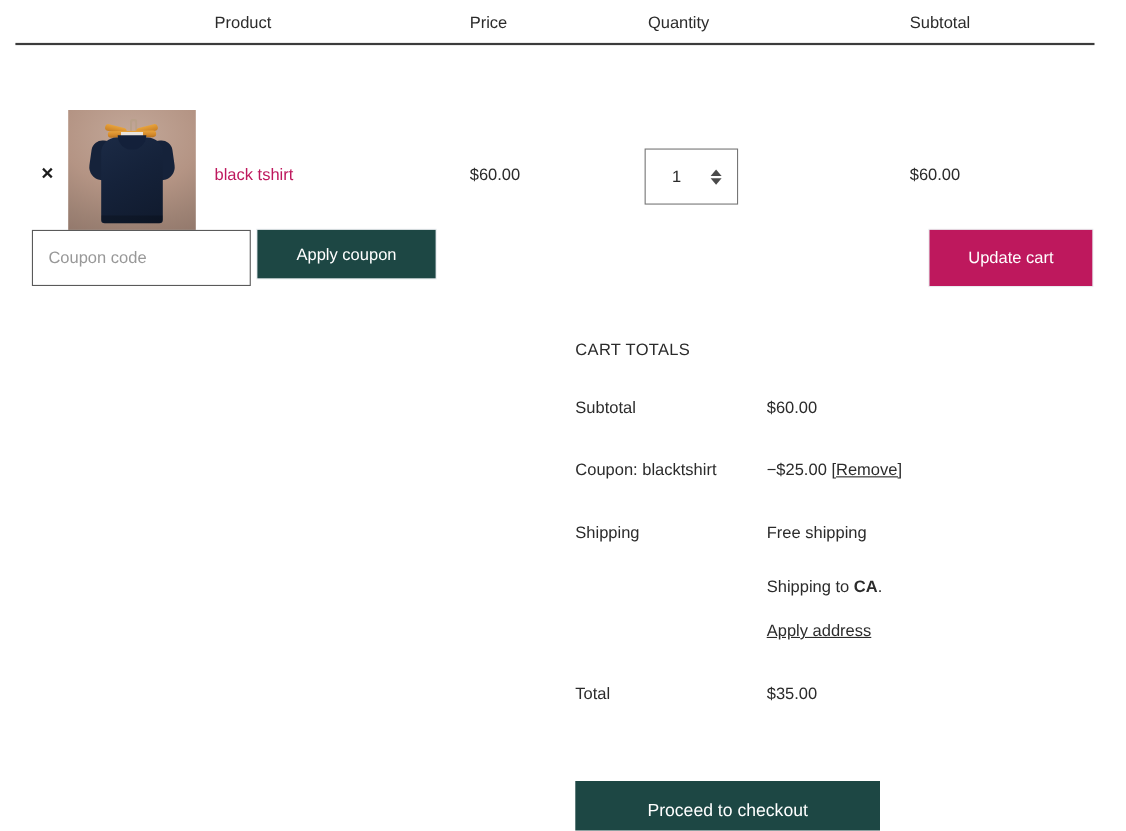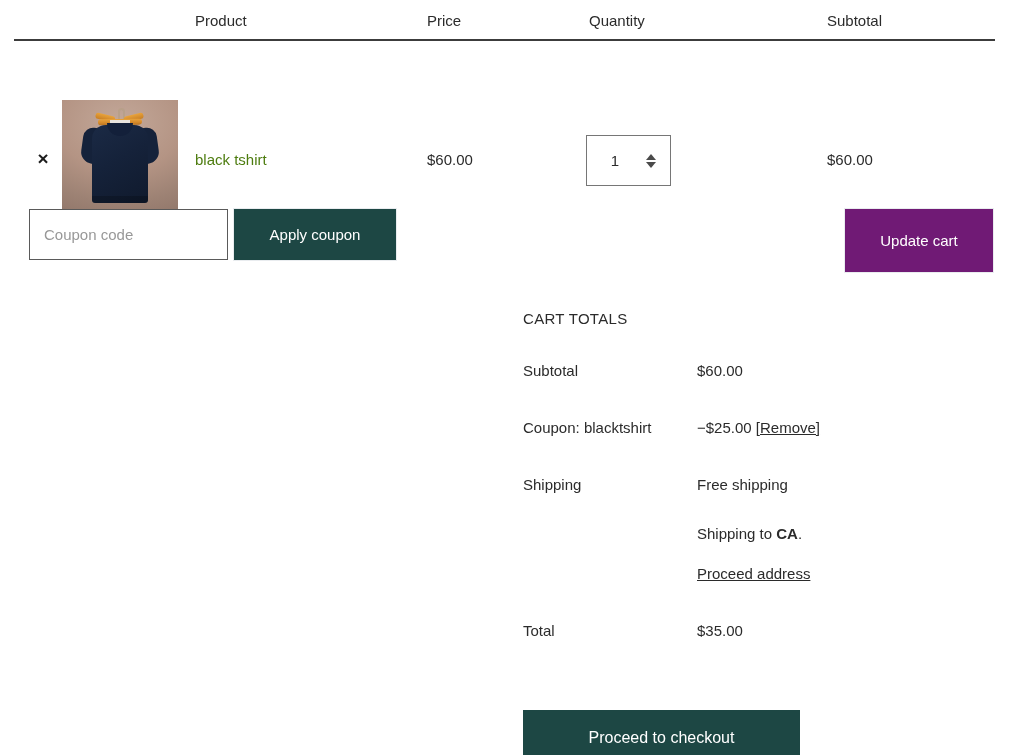--- a/index.html
+++ b/index.html
@@ -199,7 +199,7 @@
     top: 110px;
     font-size: 15px;
     line-height: 18px;
-    color: #4d7c0f;
+    color: #be185d;
   }
 
   .price-cell {

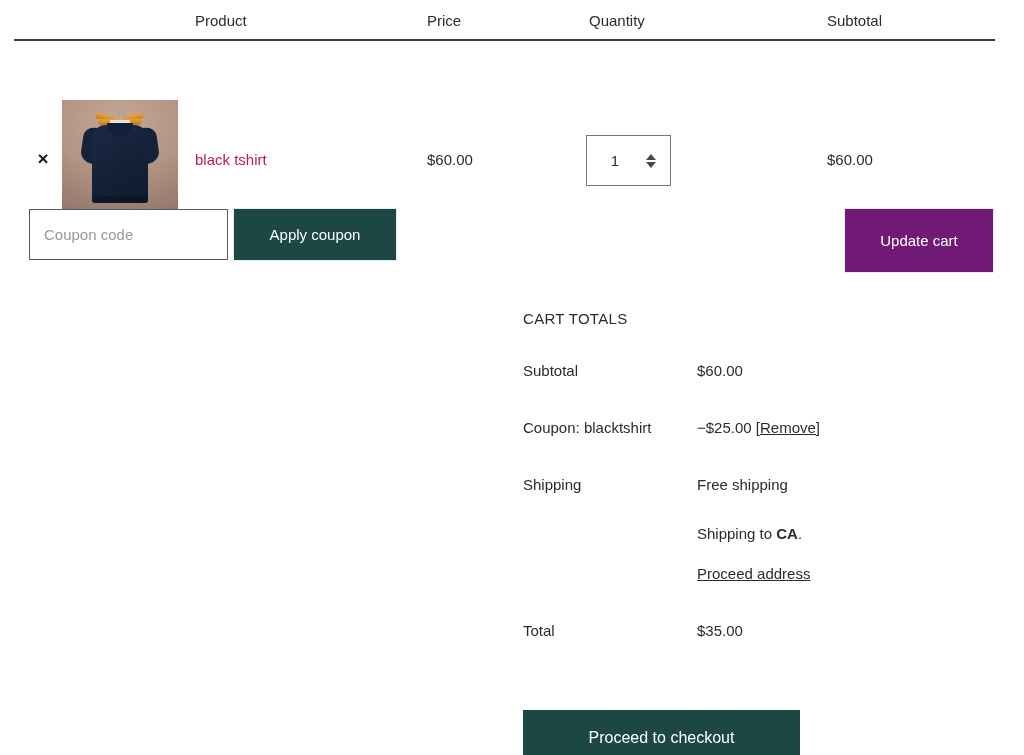--- a/index.html
+++ b/index.html
@@ -320,7 +320,7 @@
     left: 234px;
     top: 0;
     width: 162px;
-    height: 51px;
+    height: 44px;
     background: #1d4744;
     box-shadow: 0 0 0 1px #e9ecef;
   }

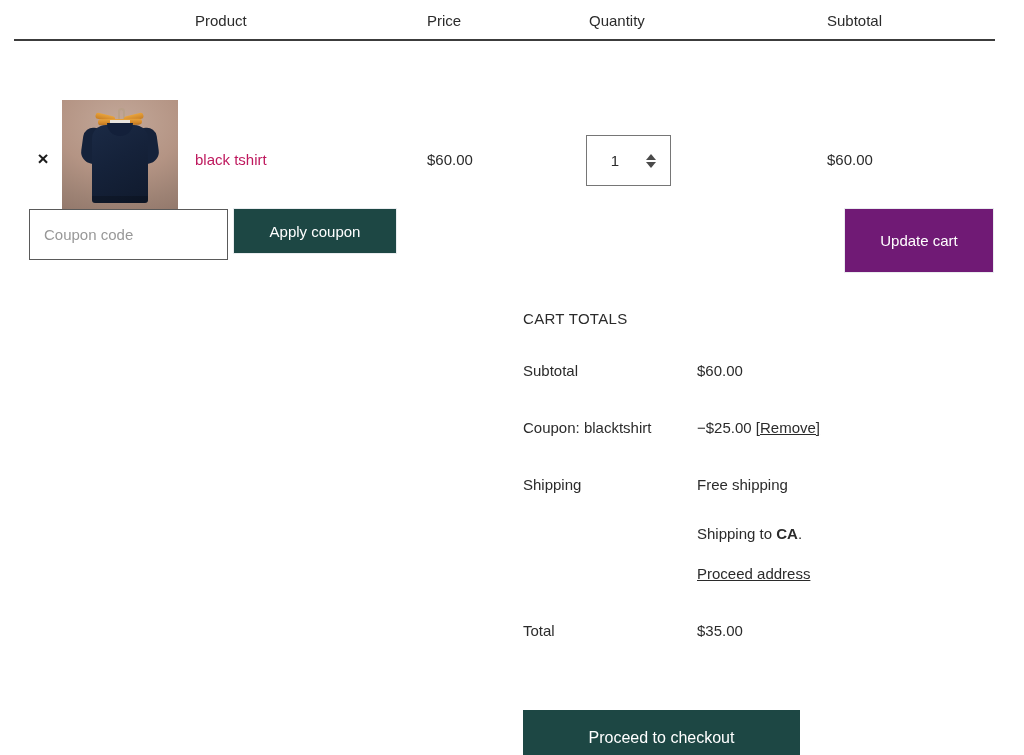--- a/index.html
+++ b/index.html
@@ -330,8 +330,8 @@
     left: 845px;
     top: 0;
     width: 148px;
-    height: 63px;
-    background: #701a75;
+    height: 51px;
+    background: #be185d;
     box-shadow: 0 0 0 1px #e9ecef;
     cursor: default;
   }

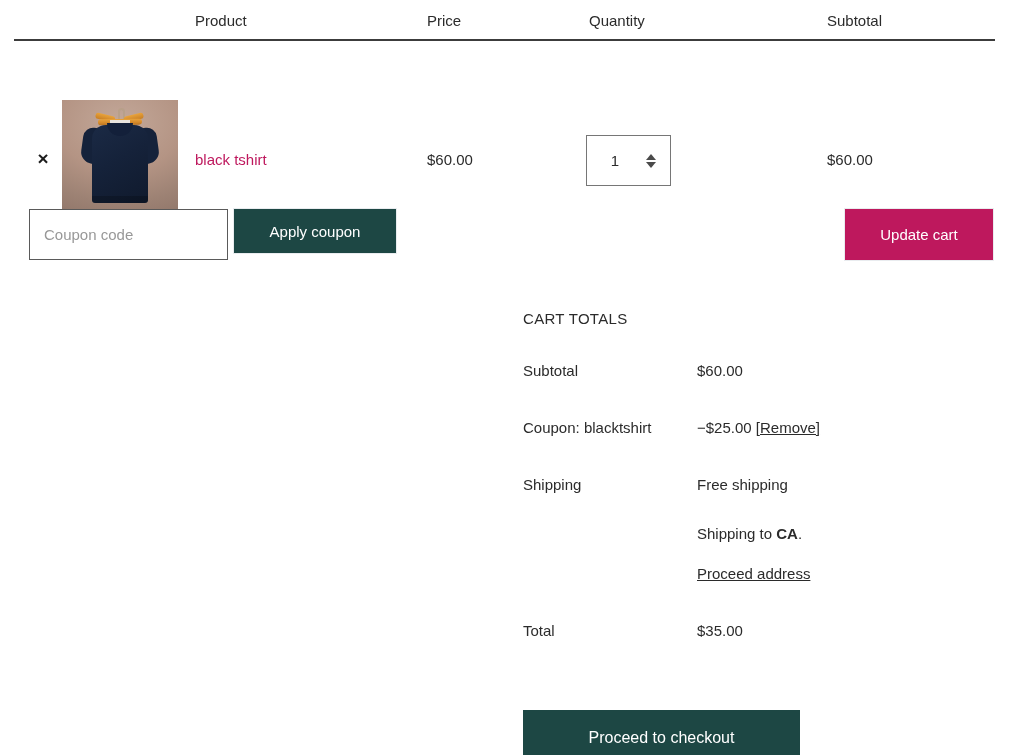--- a/index.html
+++ b/index.html
@@ -488,7 +488,7 @@
           <div class="ship-line">Free shipping</div>
           <div class="ship-line2"><span>Shipping to </span><span class="ship-state">CA</span><span>.</span></div>
           <div class="ship-line3">
-            <span class="change-address-link">Proceed address</span>
+            <span class="change-address-link">Apply address</span>
           </div>
         </div>
       </div>

